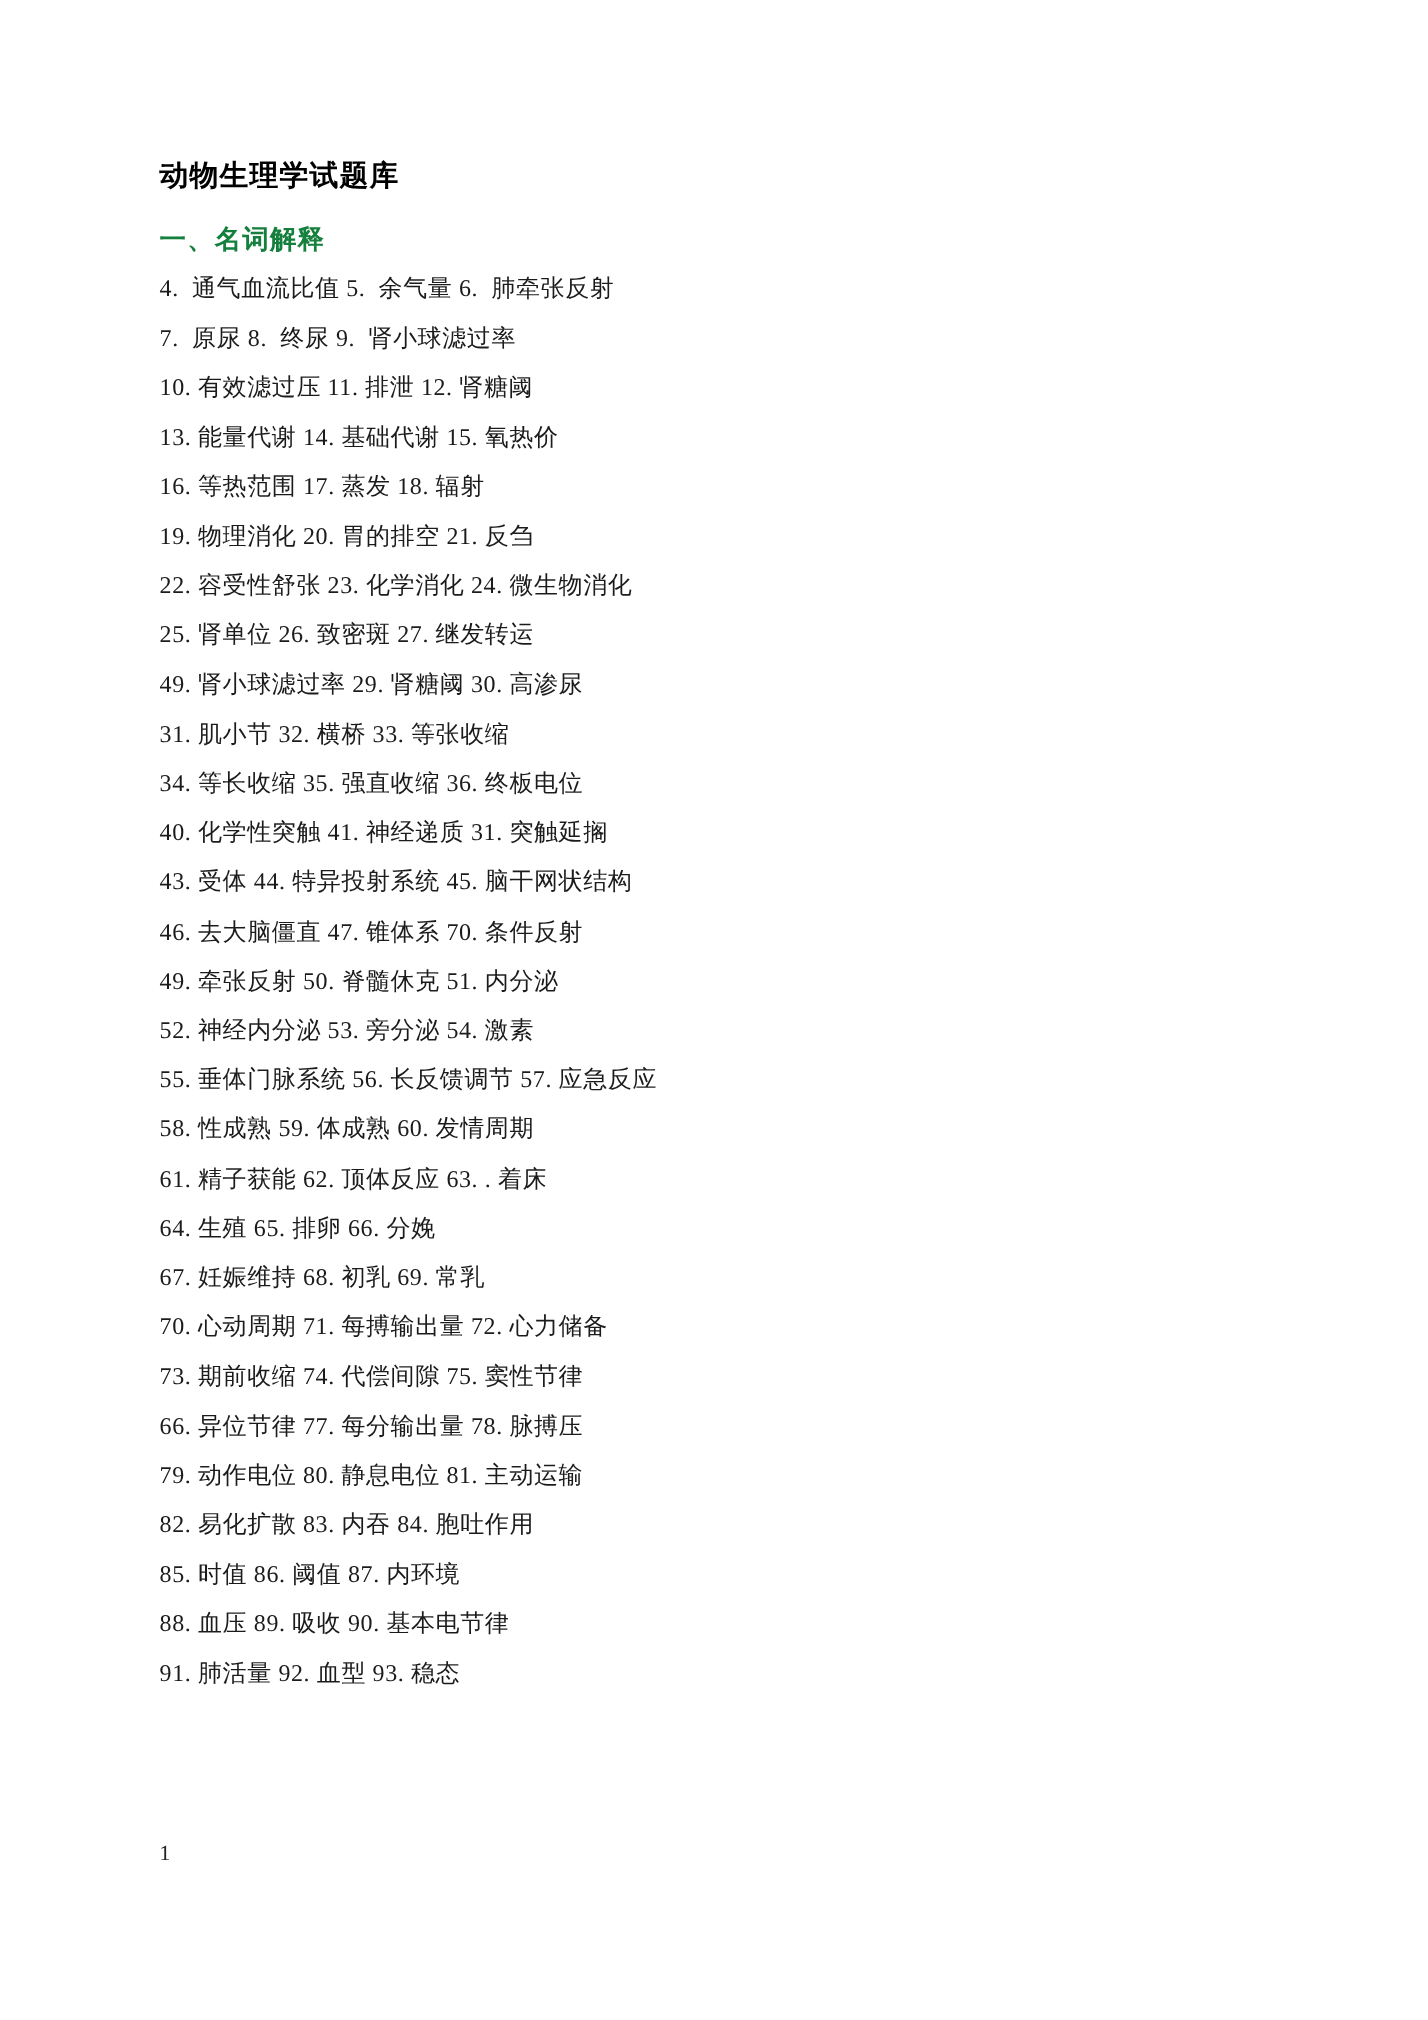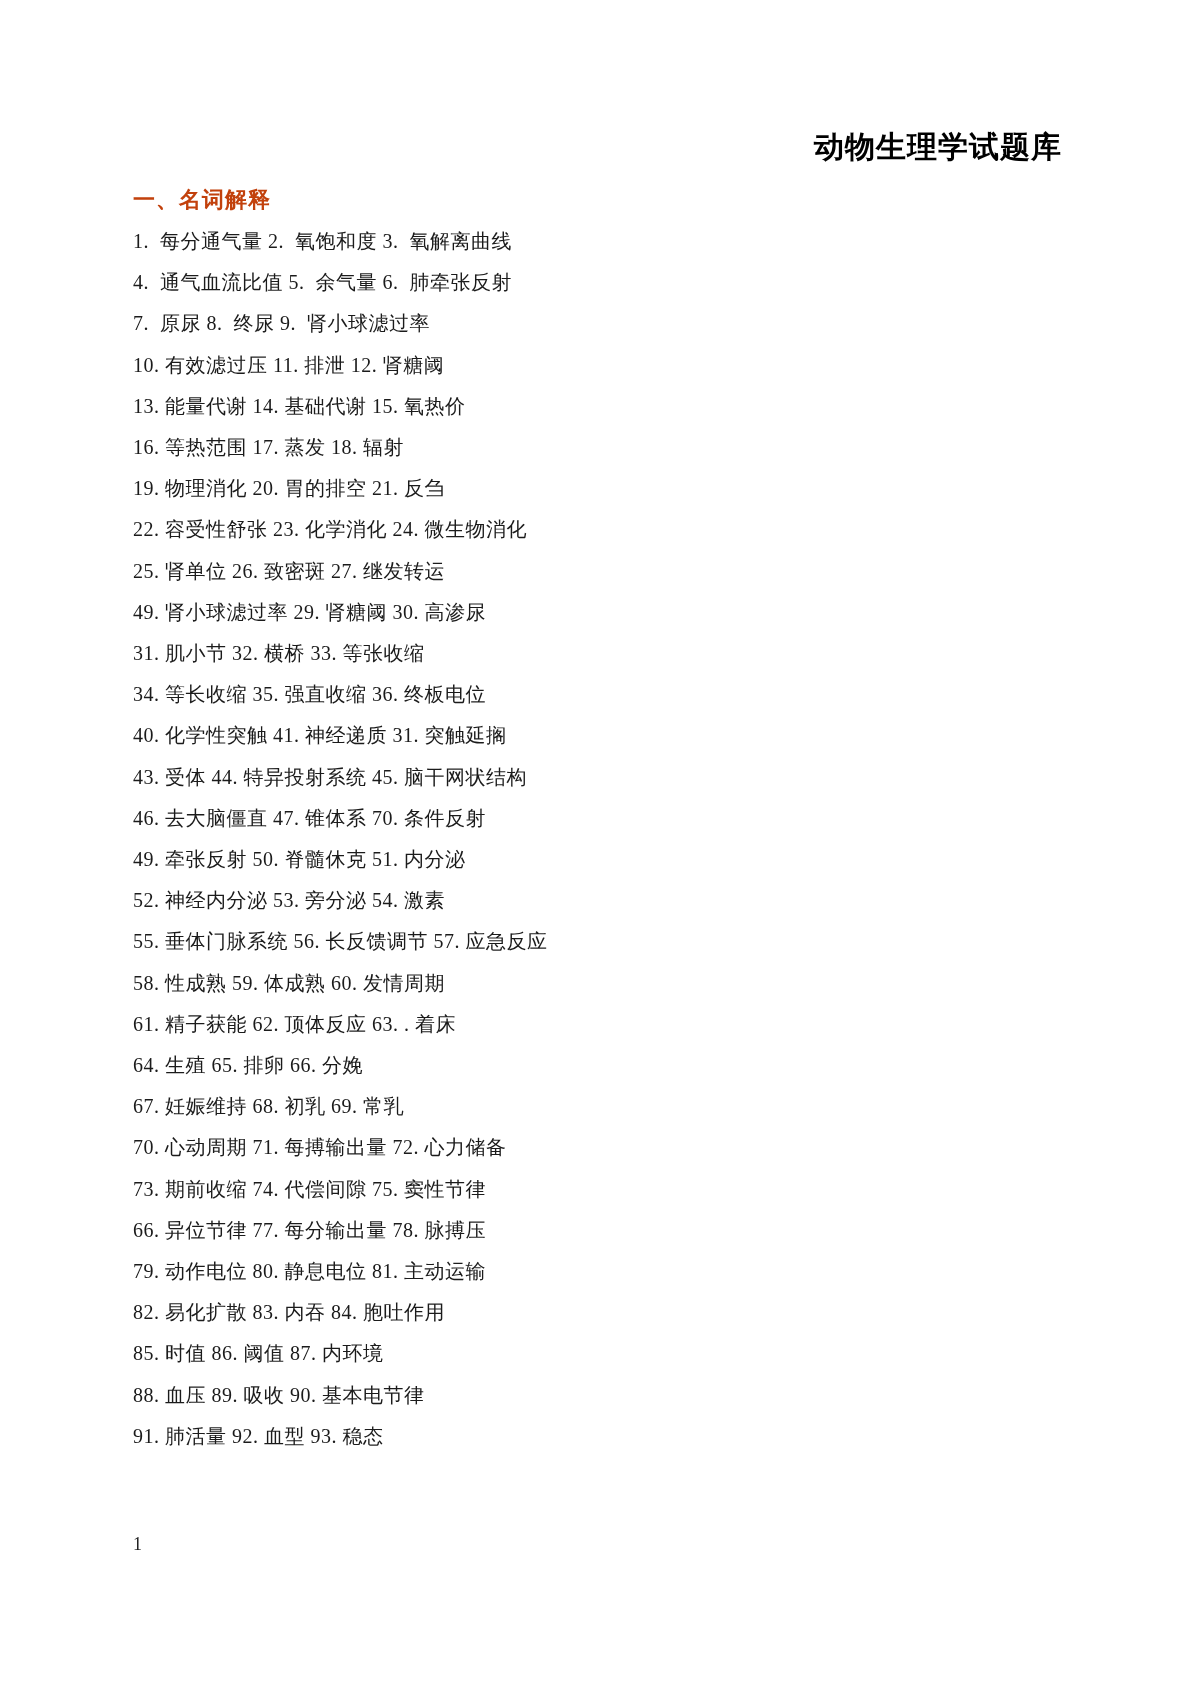--- a/index.html
+++ b/index.html
@@ -21,8 +21,8 @@
   }
   .doc-title {
     margin: 0;
-    text-align: right;
-    font-size: 30px;
+    text-align: left;
+    font-size: 24px;
     line-height: 38px;
     font-weight: 700;
     color: #000000;

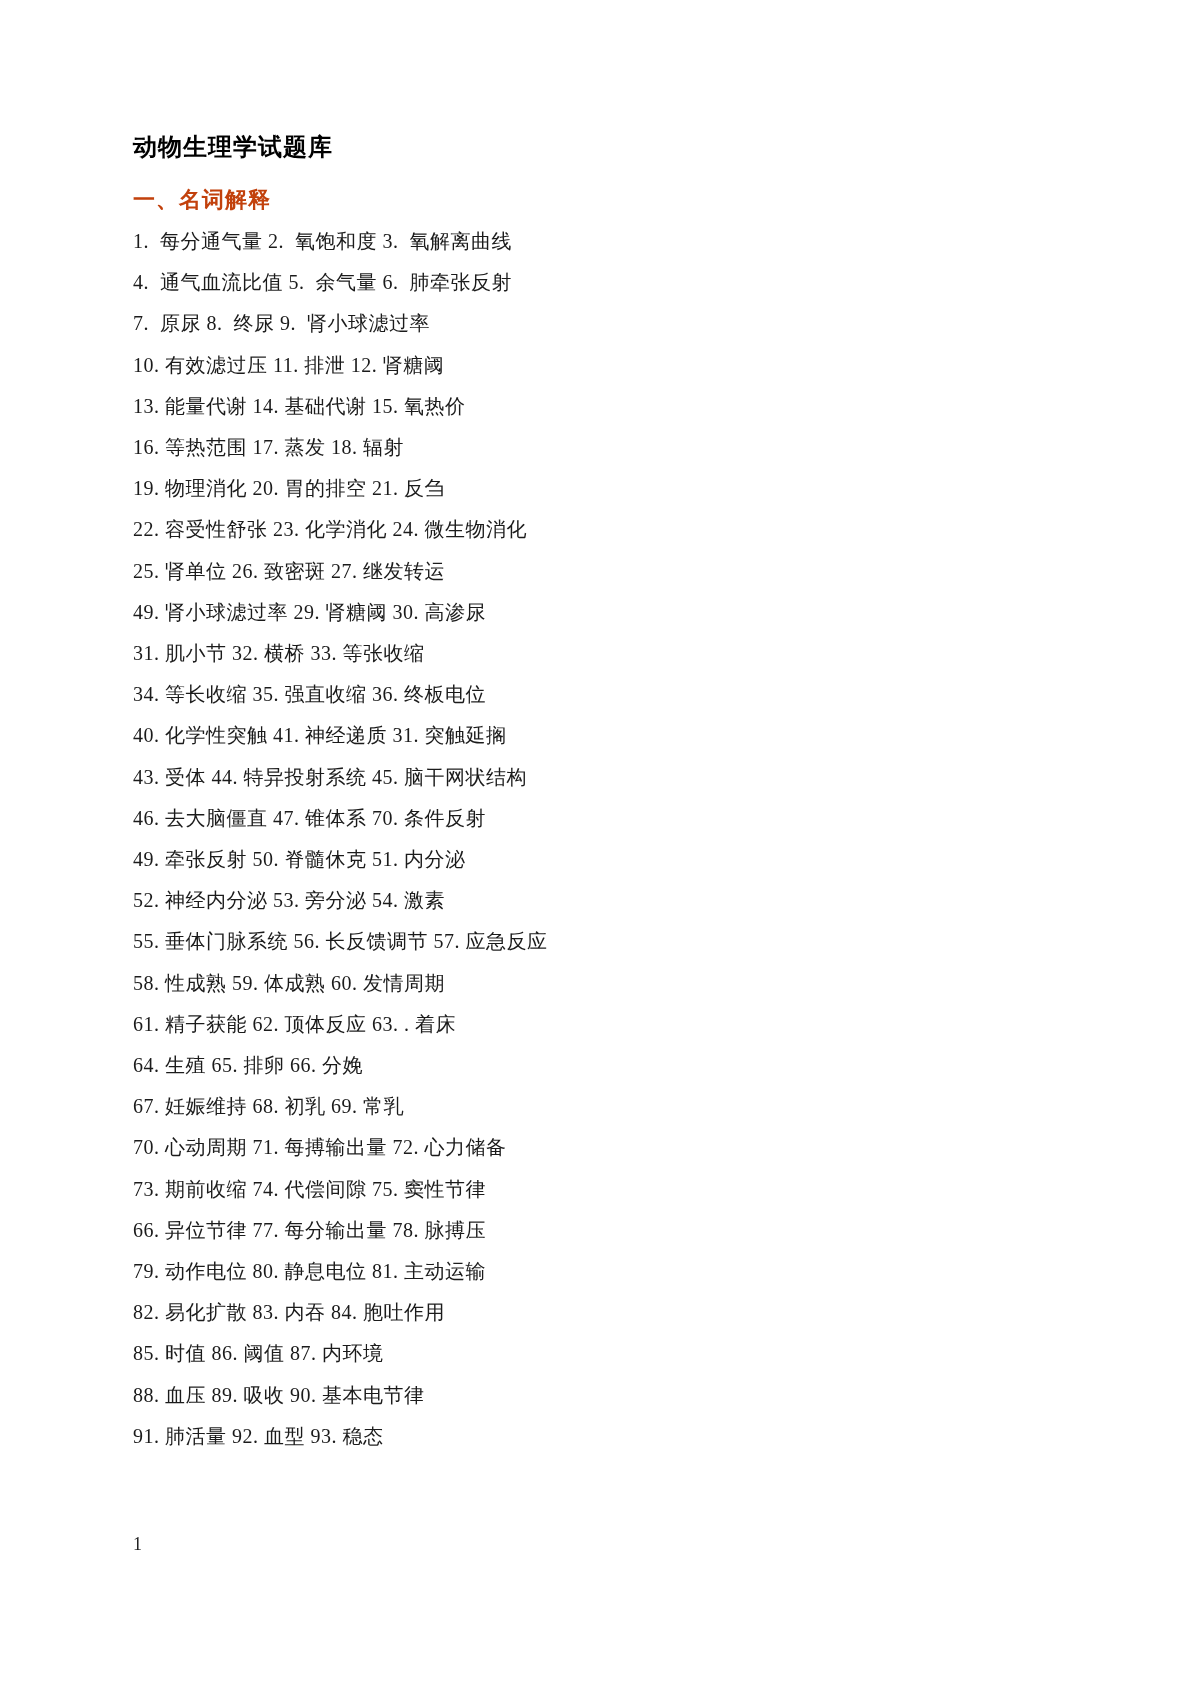--- a/index.html
+++ b/index.html
@@ -34,7 +34,7 @@
     font-size: 22px;
     line-height: 28px;
     font-weight: 700;
-    color: #c2410c;
+    color: #15803d;
     font-family: "Liberation Sans", "DejaVu Sans", sans-serif;
     letter-spacing: 1px;
   }

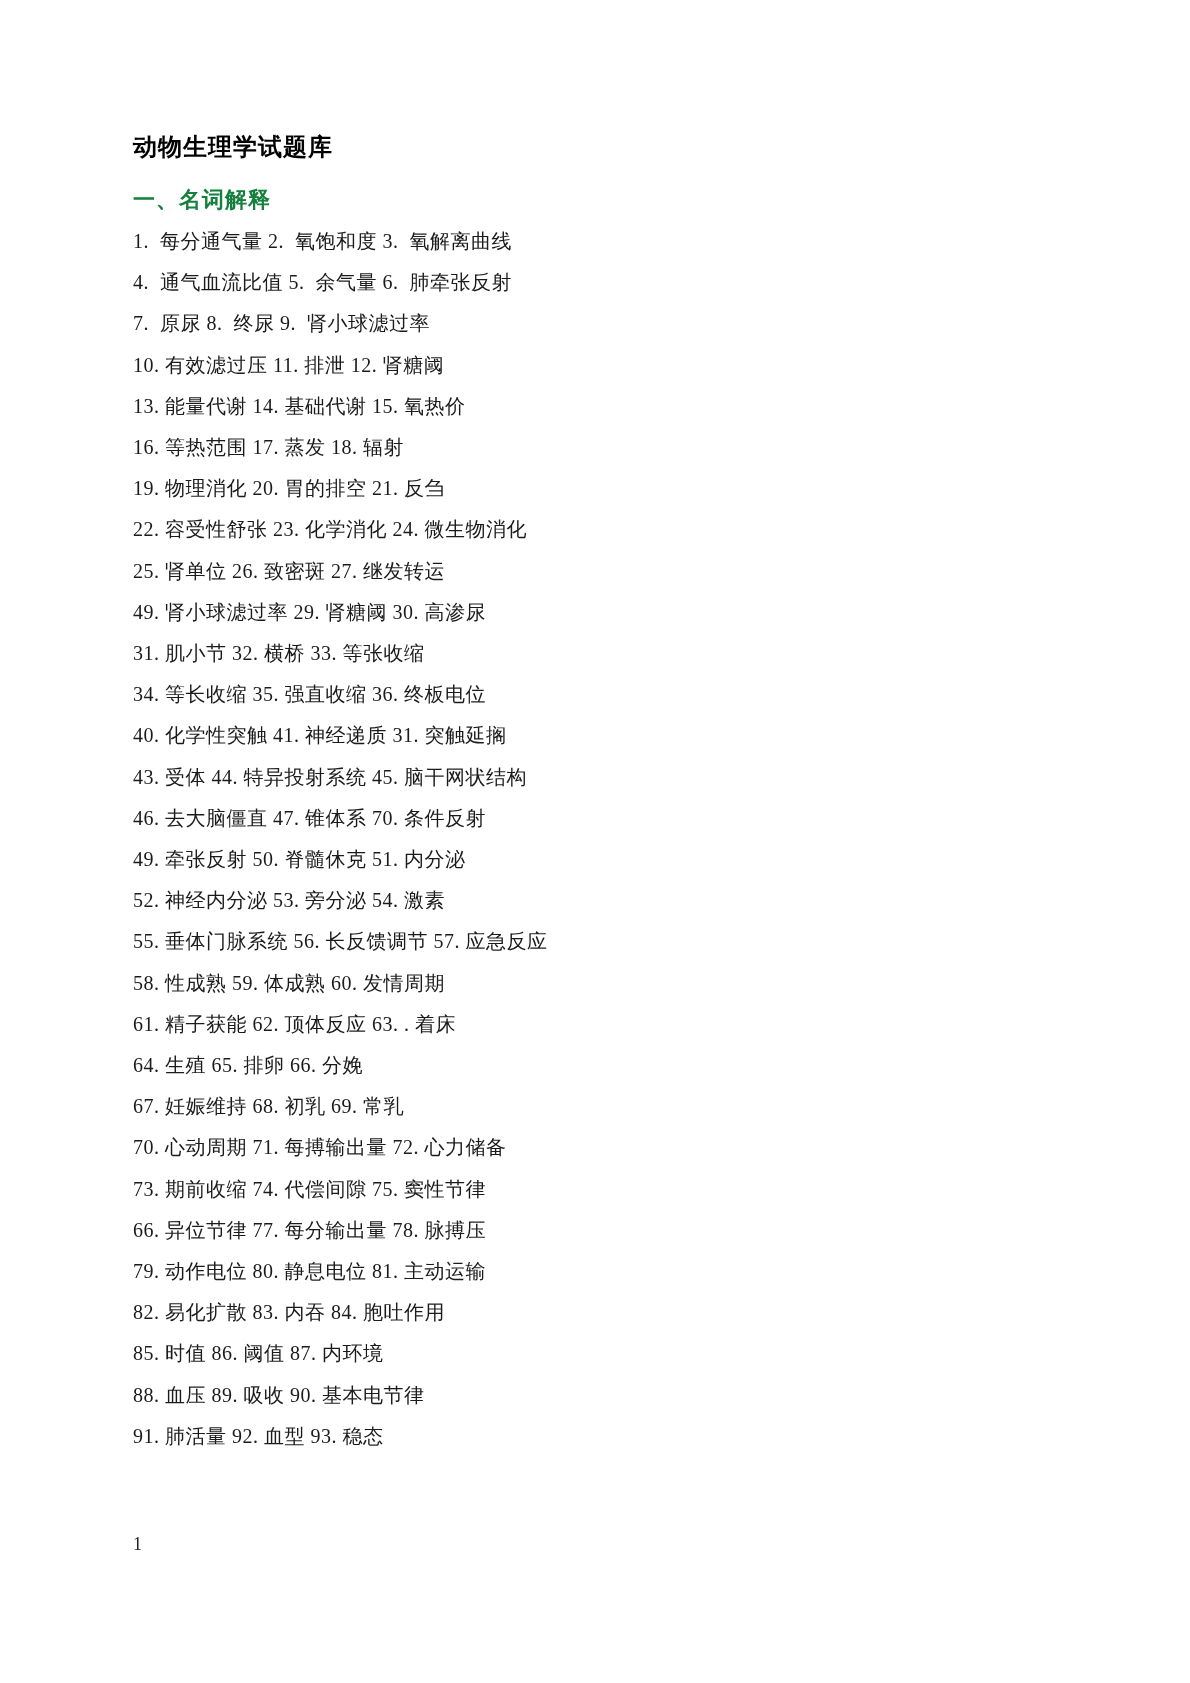--- a/index.html
+++ b/index.html
@@ -65,7 +65,6 @@
   <h2 class="section-heading">一、名词解释</h2>
 
   <div class="term-list" id="term-list">
-      <div class="term-line">1.  每分通气量 2.  氧饱和度 3.  氧解离曲线</div>
       <div class="term-line">4.  通气血流比值 5.  余气量 6.  肺牵张反射</div>
       <div class="term-line">7.  原尿 8.  终尿 9.  肾小球滤过率</div>
       <div class="term-line">10. 有效滤过压 11. 排泄 12. 肾糖阈</div>

